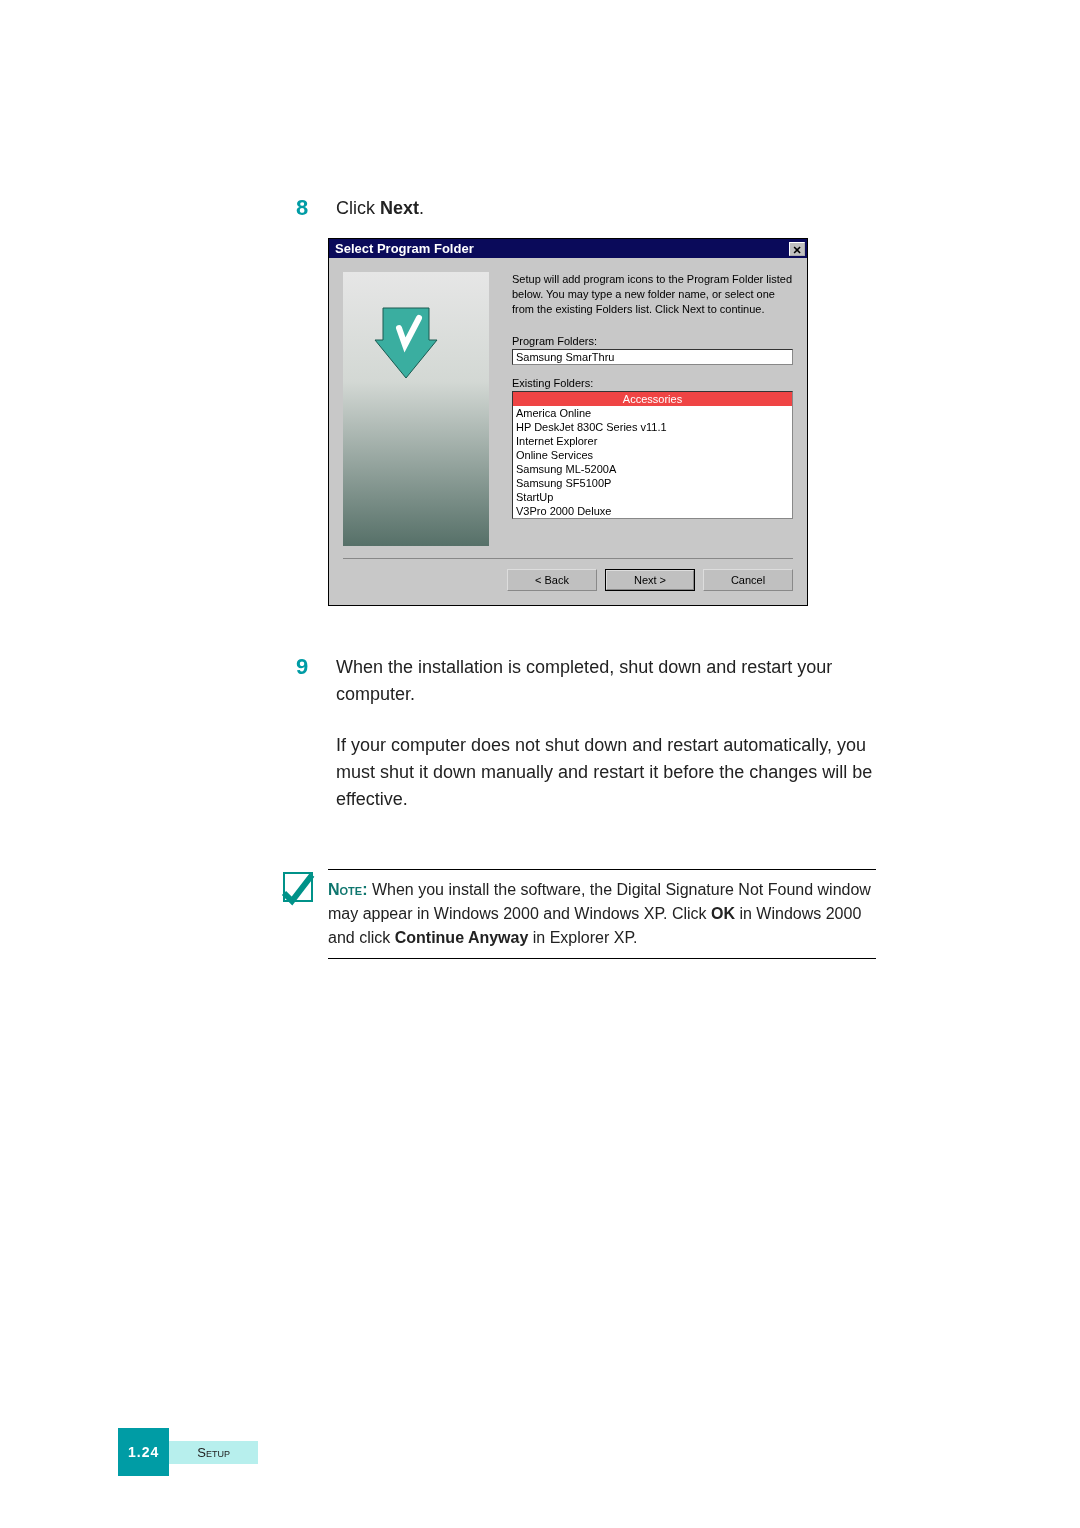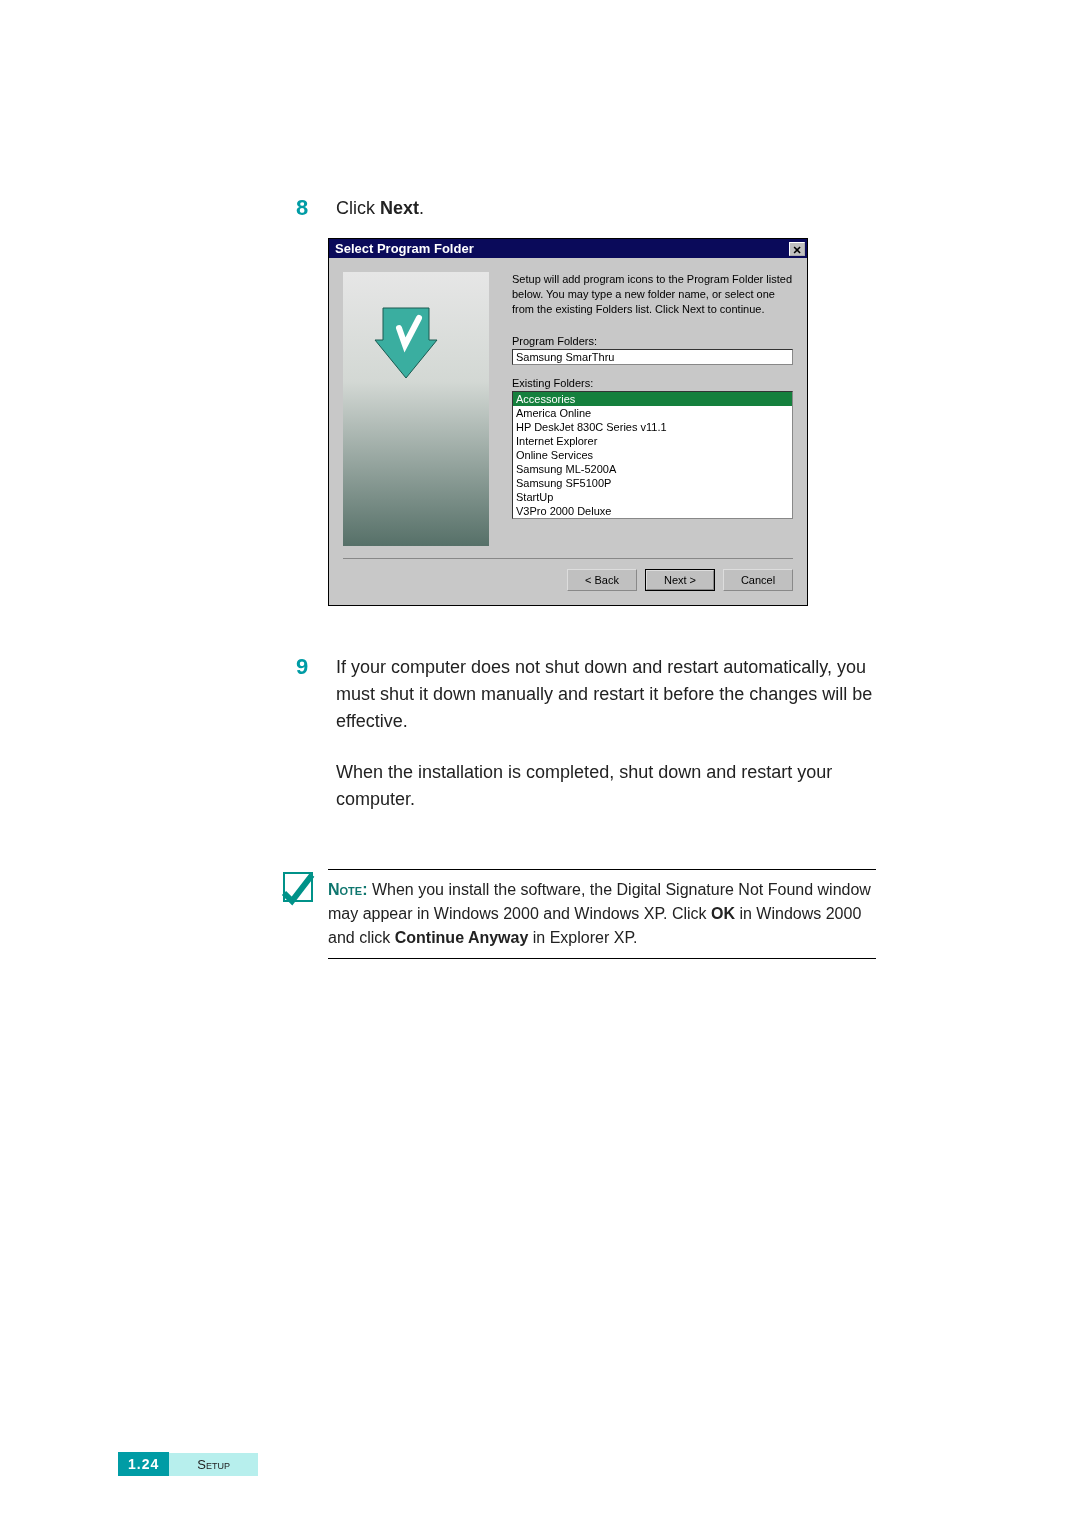--- a/index.html
+++ b/index.html
@@ -138,8 +138,9 @@
     }
     
     .list-row.sel {
-      background: #15803d;
+      background: #ef4444;
       color: #fff;
+      text-align: center;
     }
     
     .divider-line {

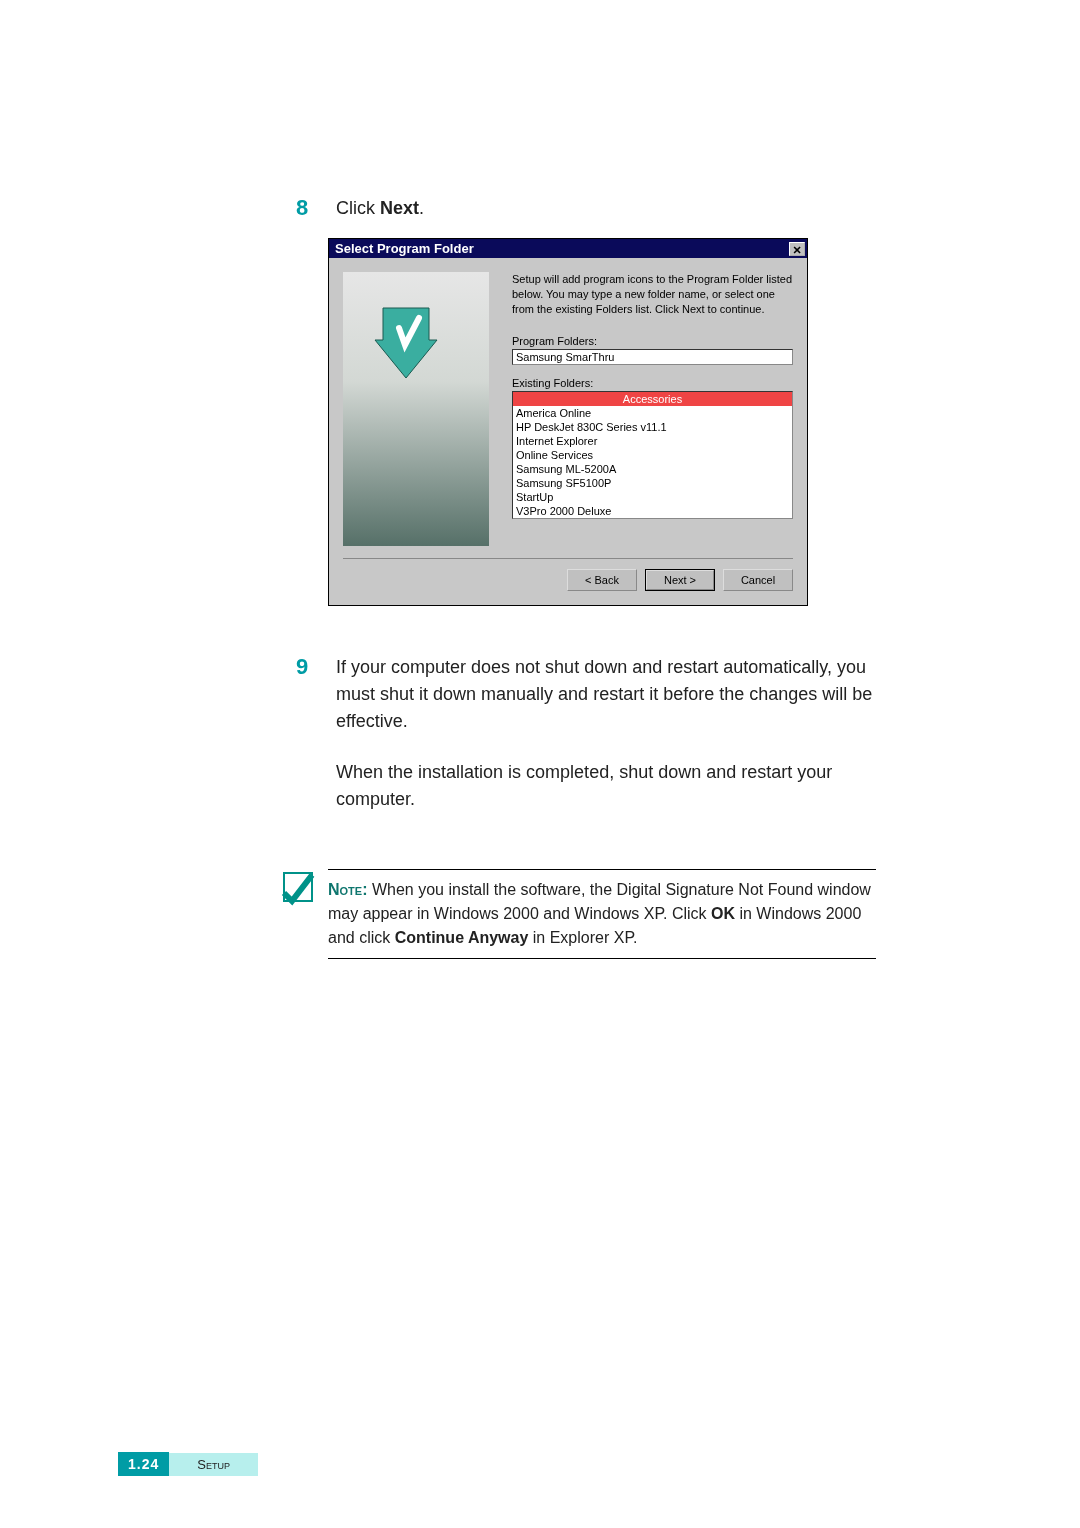--- a/index.html
+++ b/index.html
@@ -156,7 +156,7 @@
     }
     
     .win-btn {
-      width: 70px;
+      width: 90px;
       height: 22px;
       background: #c0c0c0;
       border: 1px outset #ddd;

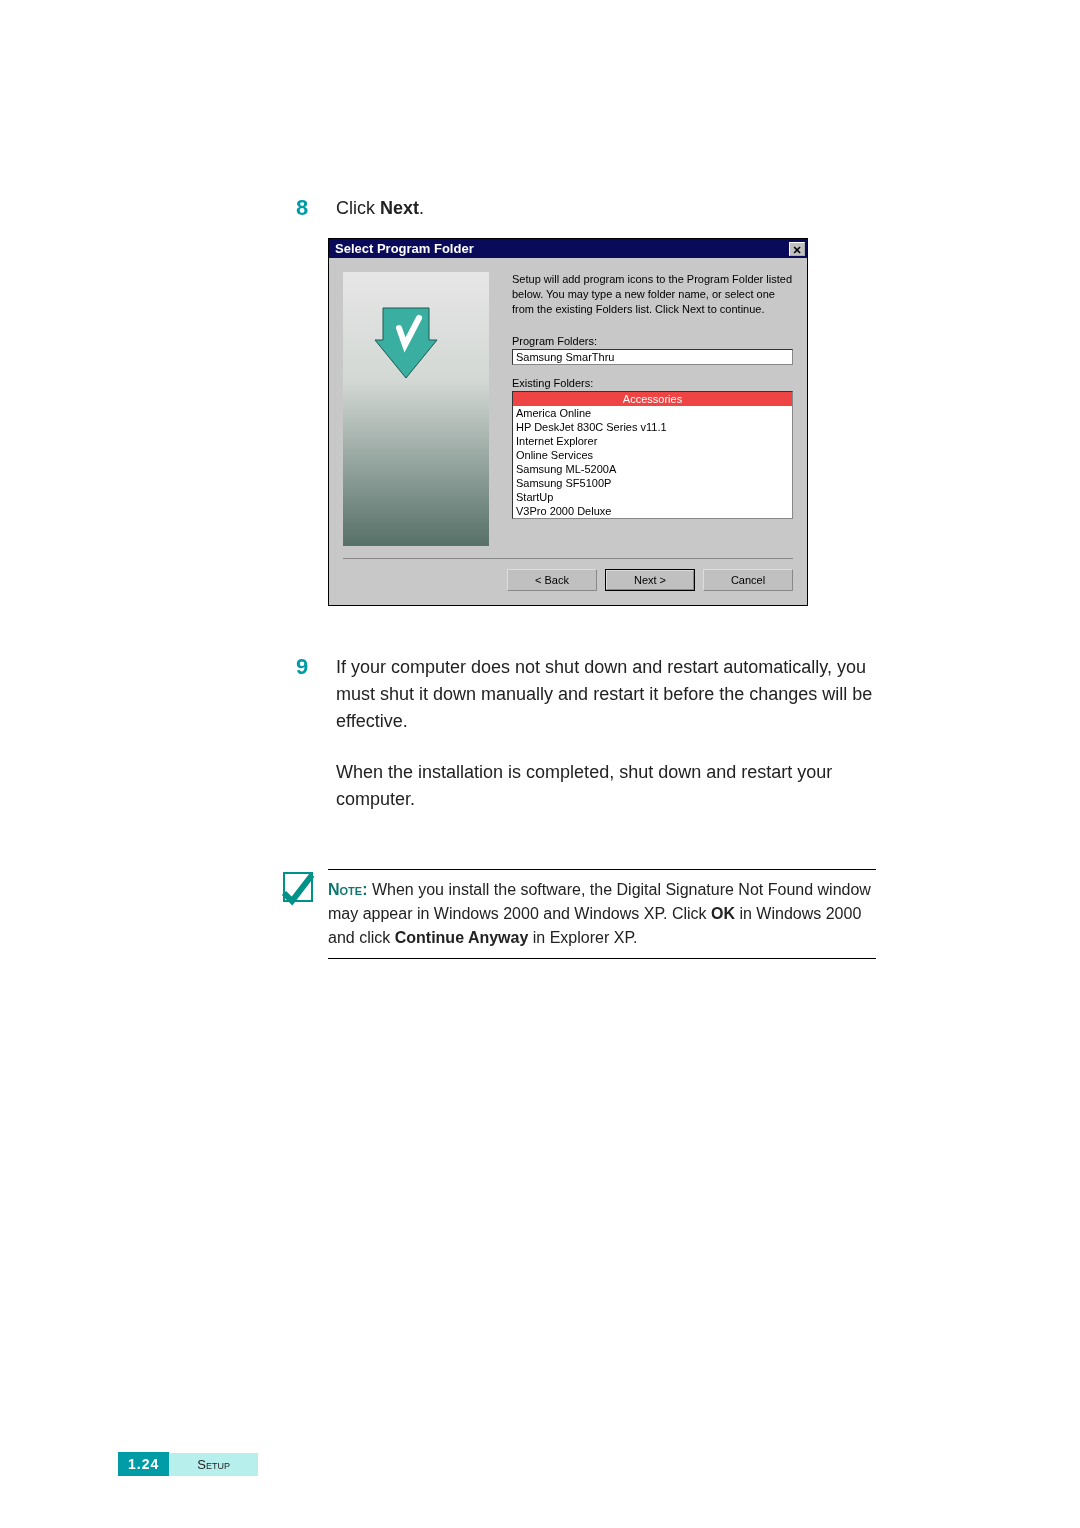--- a/index.html
+++ b/index.html
@@ -296,8 +296,8 @@
   <div class="step-row step9">
     <div class="step-num">9</div>
     <div class="step-text">
+      <p>When the installation is completed, shut down and restart your computer.</p>
       <p>If your computer does not shut down and restart automatically, you must shut it down manually and restart it before the changes will be effective.</p>
-      <p>When the installation is completed, shut down and restart your computer.</p>
     </div>
   </div>
 

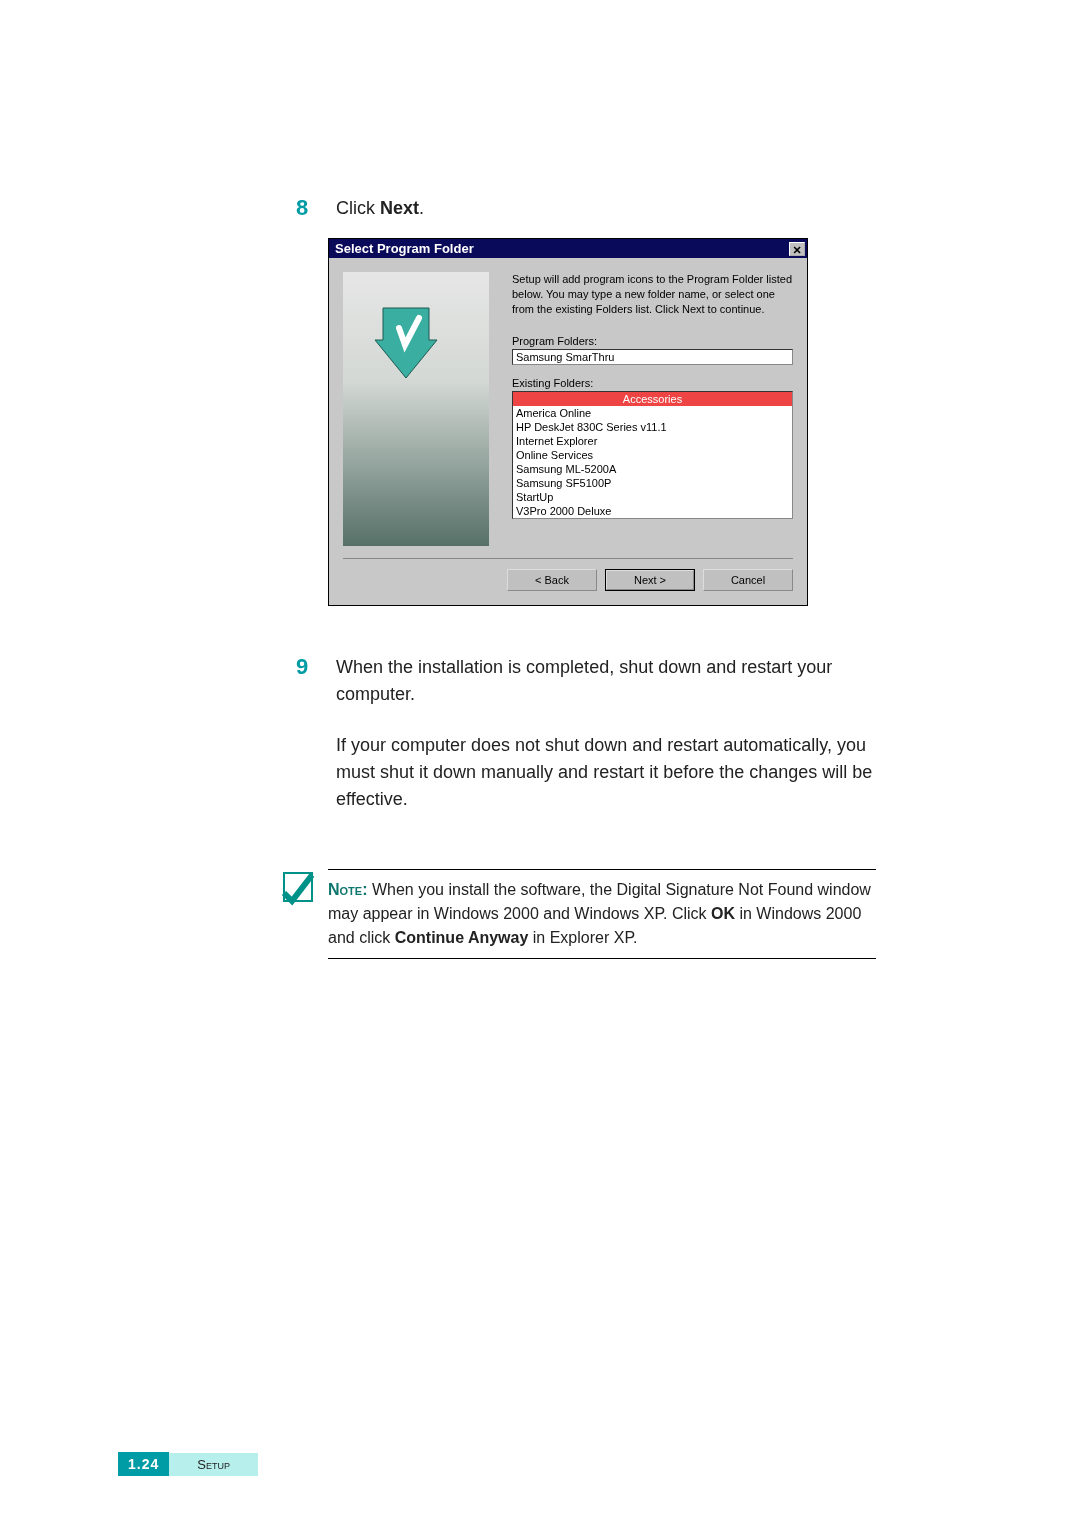--- a/index.html
+++ b/index.html
@@ -229,7 +229,7 @@
       color: #fff;
       font-weight: bold;
       font-size: 14px;
-      padding: 4px 10px;
+      padding: 16px 10px;
       letter-spacing: 1px;
     }
     

